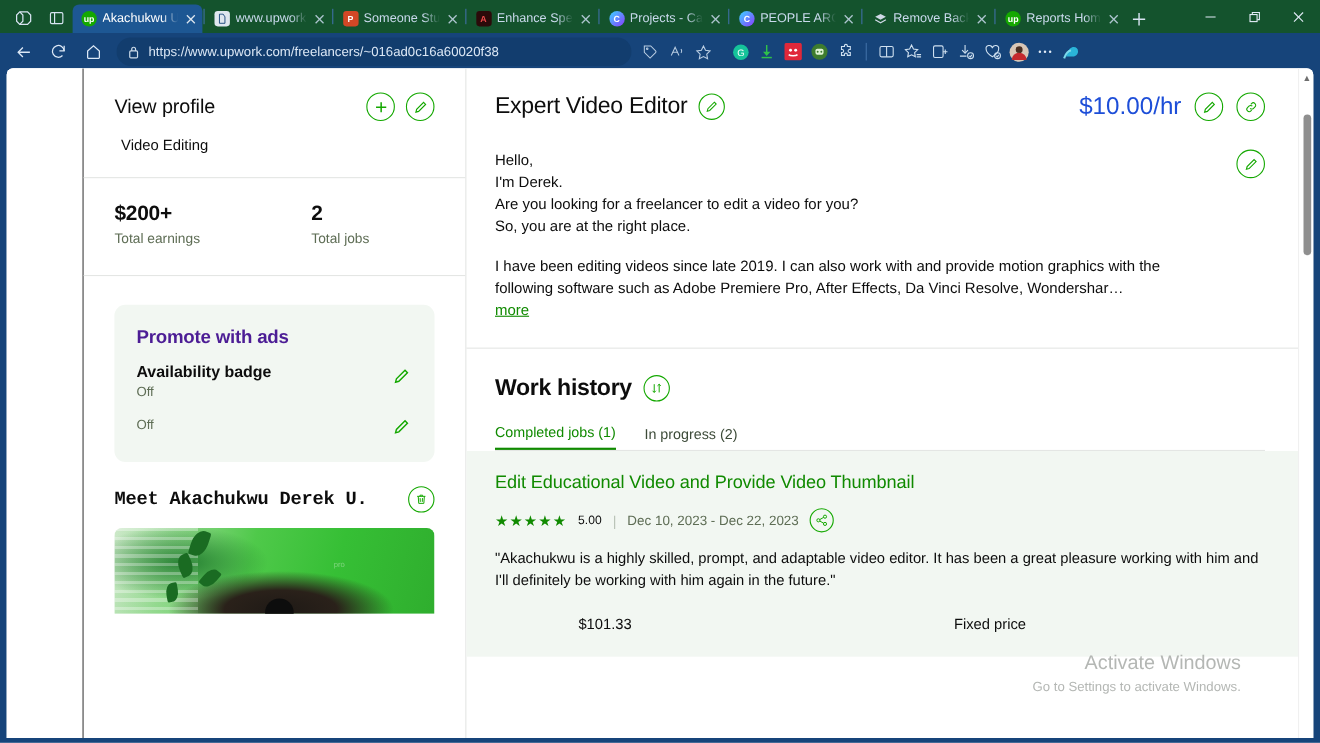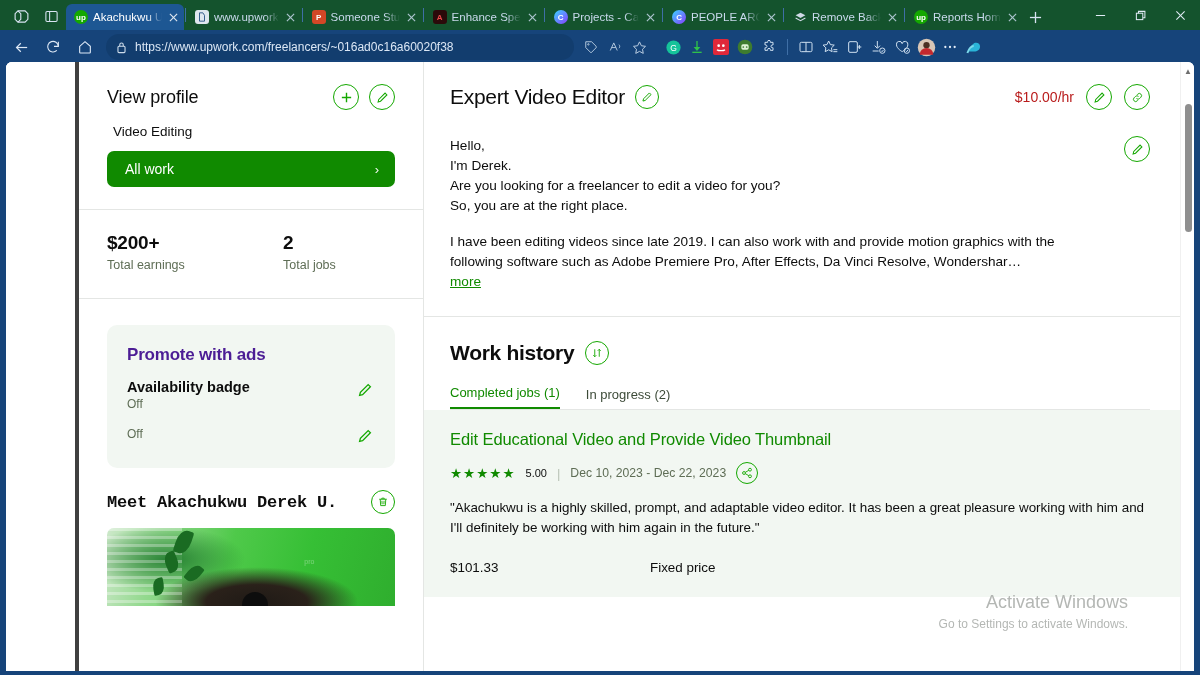--- a/index.html
+++ b/index.html
@@ -80,7 +80,7 @@
   .gutter-l { width: 69px; flex: 0 0 auto; background: #fff; }
 
   
-  .sidebar { width: 348px; flex: 0 0 auto; border-left: 4px solid #404040; }
+  .sidebar { width: 348px; flex: 0 0 auto; border-left: 1px solid #404040; }
   .sb-block { padding: 22px 28px 22px 28px; border-bottom: 1px solid #e4e6e4; }
 
   .sb-head { display: flex; align-items: center; justify-content: space-between; }

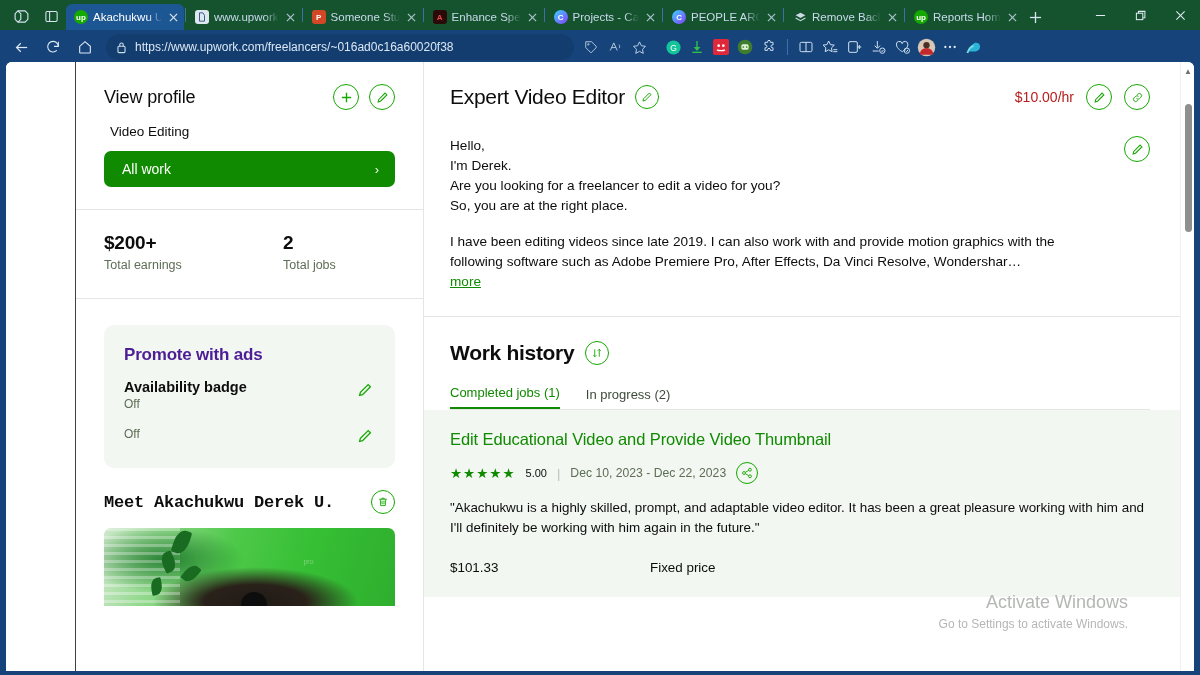--- a/index.html
+++ b/index.html
@@ -150,7 +150,7 @@
   .m-head { display: flex; align-items: center; }
   .m-title { font-size: 21px; color: #0d0d0d; letter-spacing: -.3px; }
   .m-rate { margin-left: auto; display: flex; align-items: center; gap: 12px; }
-  .rate-val { font-size: 14px; color: #b91c1c; font-weight: 400; }
+  .rate-val { font-size: 22px; color: #1d4ed8; font-weight: 400; }
 
   .desc-wrap { display: flex; margin-top: 26px; }
   .desc { flex: 1 1 auto; font-size: 13.6px; line-height: 20px; color: #0d0d0d; min-width:0; }

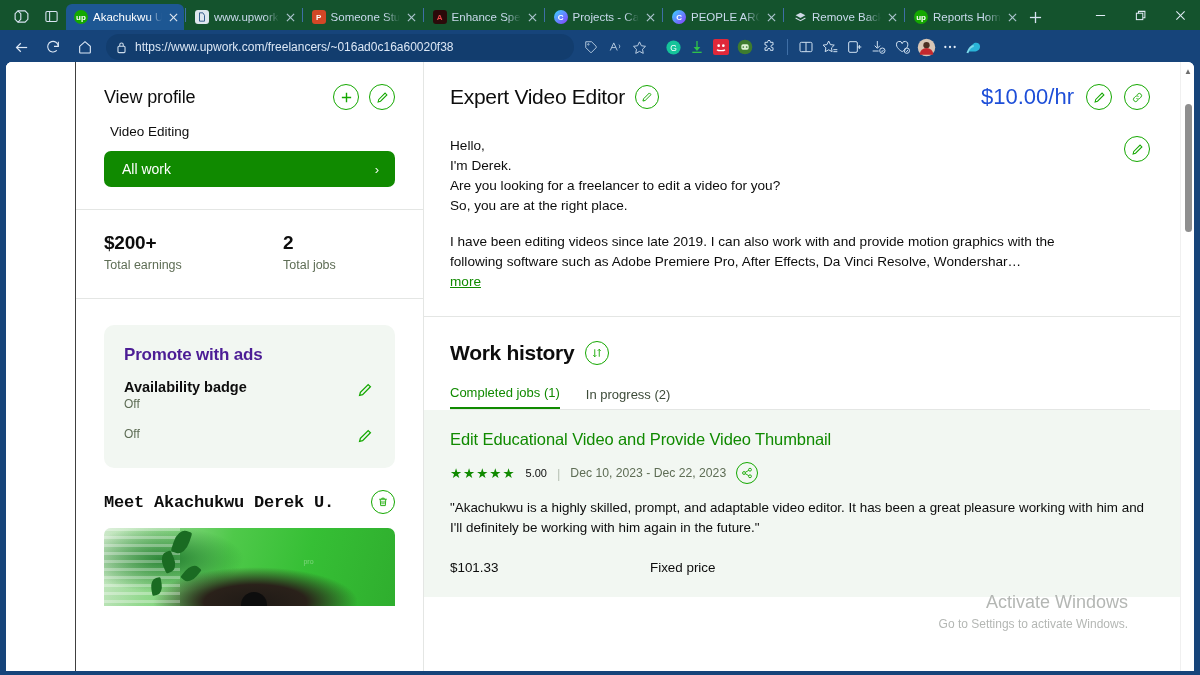--- a/index.html
+++ b/index.html
@@ -498,10 +498,6 @@
             </div>
           </div>
           <div class="sb-sub">Video Editing</div>
-          <div class="allwork-btn">
-            <span>All work</span>
-            <span class="chev">›</span>
-          </div>
         </div>
 
         <div class="stats">

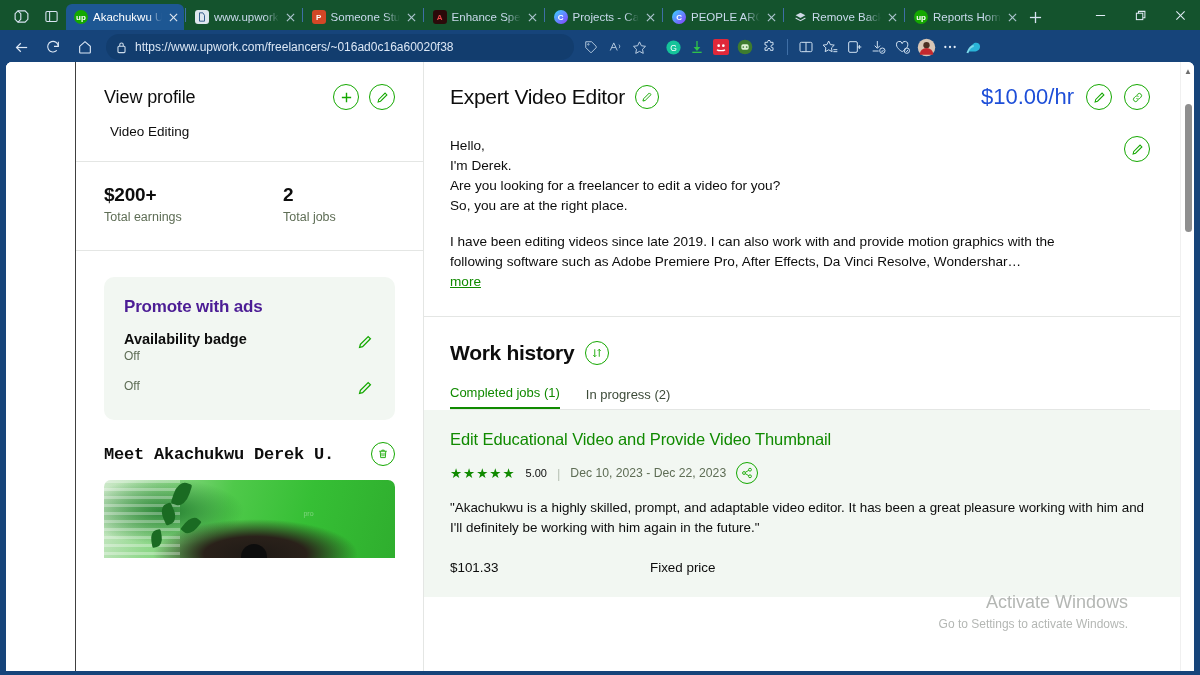--- a/index.html
+++ b/index.html
@@ -174,7 +174,7 @@
   .vbar { color: #b9c3b6; font-size: 13px; }
   .dates { font-size: 12.2px; color: #5e6d55; }
   .feedback { margin-top: 14px; font-size: 13.4px; line-height: 20px; color: #0d0d0d; }
-  .money-row { display: flex; align-items: center; margin-top: 22px; font-size: 13.4px; color: #0d0d0d; }
+  .money-row { display: flex; align-items: center; margin-top: 22px; font-size: 13.4px; color: #0d0d0d; text-align: center; }
   .money-amt { flex: 0 0 200px; }
   .money-type { flex: 1 1 auto; }
 

